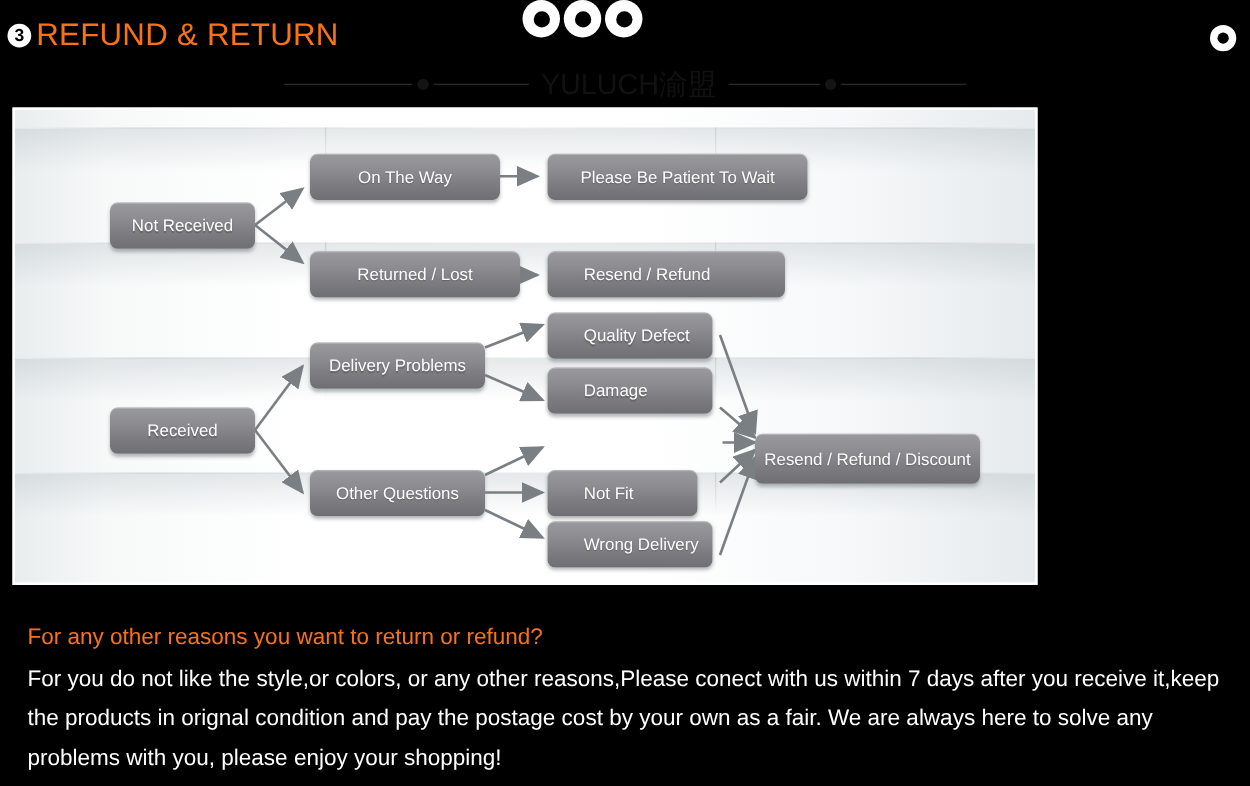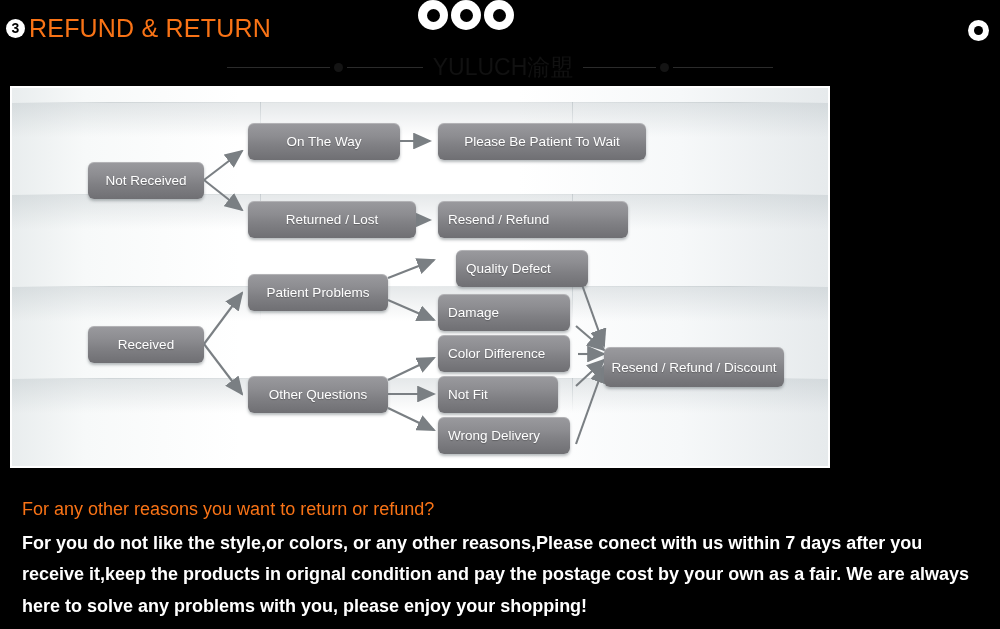--- a/index.html
+++ b/index.html
@@ -108,7 +108,7 @@
     text-shadow:0 1px 1px rgba(0,0,0,.25);
   }
   .fbox.center{justify-content:center;}
-  .fbox.left{justify-content:flex-start;padding-left:10px;}
+  .fbox.left{justify-content:flex-start;padding-left:29px;}
 
   svg.arrows{position:absolute;left:0;top:0;width:816px;height:378px;overflow:visible;}
 

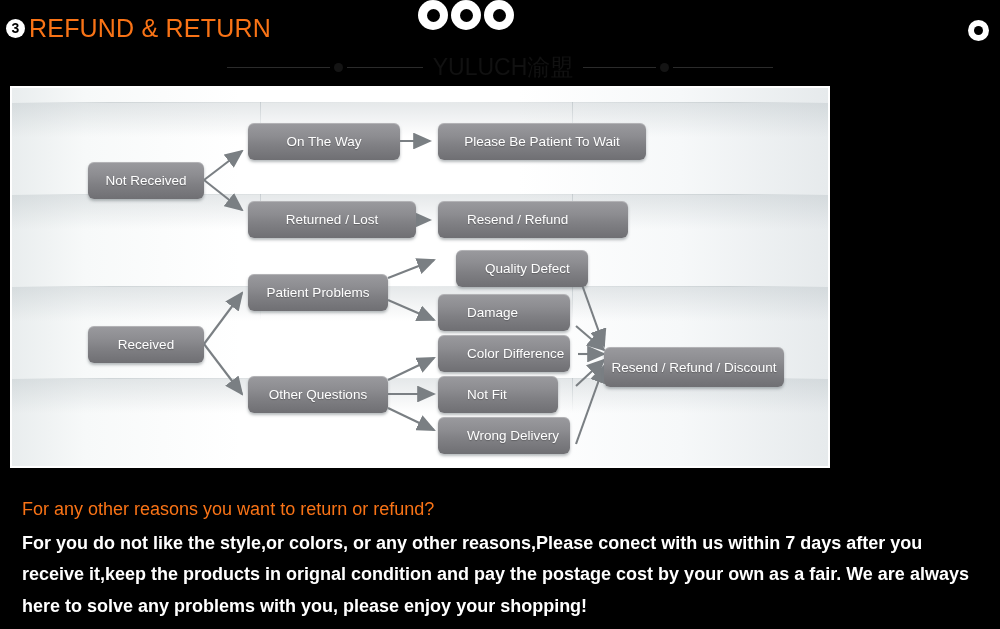--- a/index.html
+++ b/index.html
@@ -252,7 +252,7 @@
       <div class="fbox left" style="left:426px;top:113px;width:190px;height:37px;">
         <span>Resend / Refund</span>
       </div>
-      <div class="fbox left" style="left:444px;top:162px;width:132px;height:37px;">
+      <div class="fbox left" style="left:426px;top:162px;width:132px;height:37px;">
         <span>Quality Defect</span>
       </div>
       <div class="fbox left" style="left:426px;top:206px;width:132px;height:37px;">

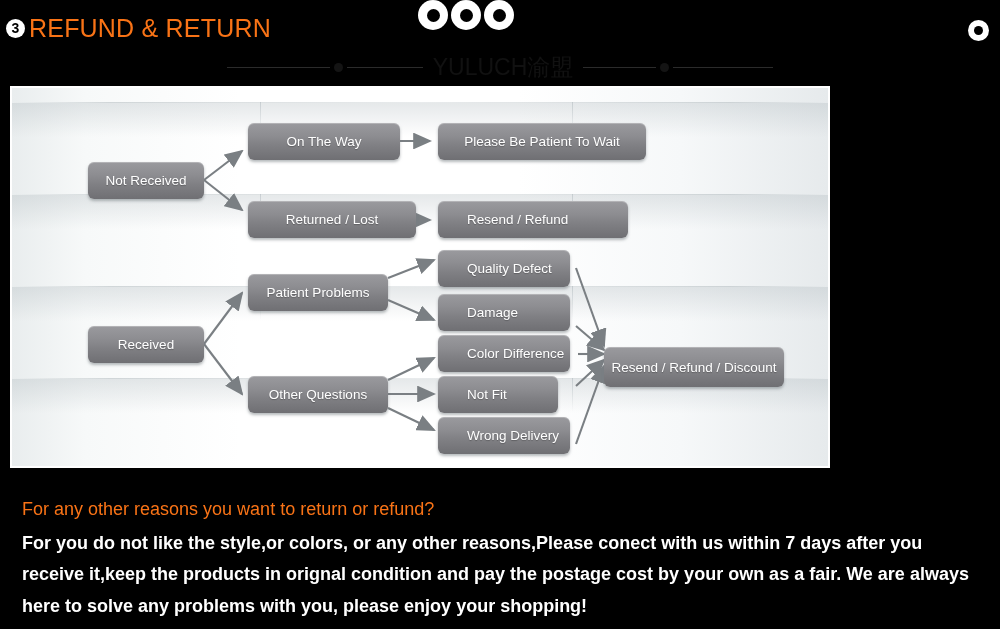--- a/index.html
+++ b/index.html
@@ -240,7 +240,7 @@
         <span>Returned / Lost</span>
       </div>
       <div class="fbox center" style="left:236px;top:186px;width:140px;height:37px;">
-        <span>Patient Problems</span>
+        <span>Delivery Problems</span>
       </div>
       <div class="fbox center" style="left:236px;top:288px;width:140px;height:37px;">
         <span>Other Questions</span>

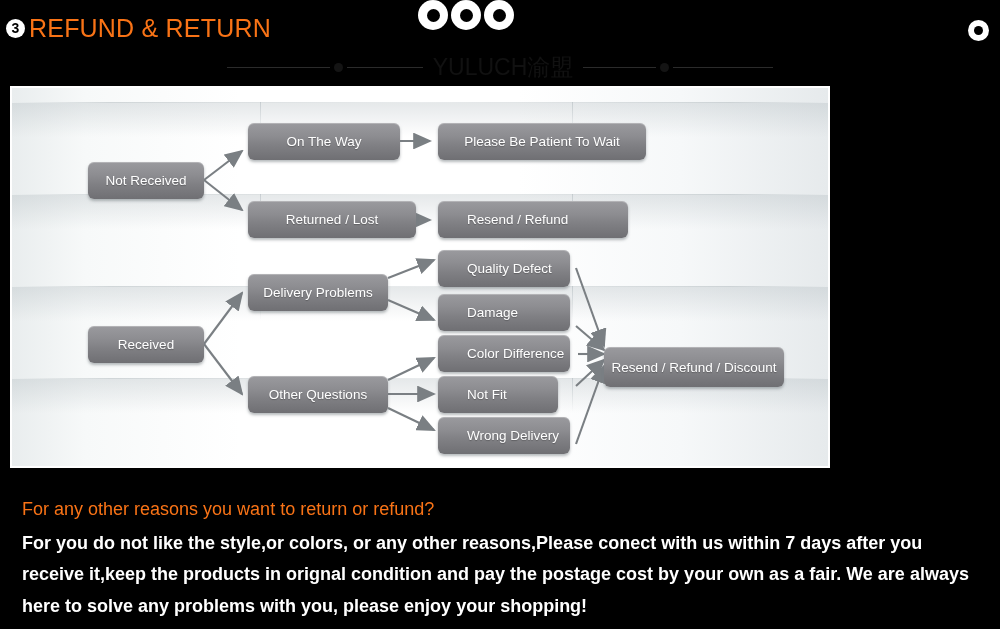--- a/index.html
+++ b/index.html
@@ -258,9 +258,6 @@
       <div class="fbox left" style="left:426px;top:206px;width:132px;height:37px;">
         <span>Damage</span>
       </div>
-      <div class="fbox left" style="left:426px;top:247px;width:132px;height:37px;">
-        <span>Color Difference</span>
-      </div>
       <div class="fbox left" style="left:426px;top:288px;width:120px;height:37px;">
         <span>Not Fit</span>
       </div>

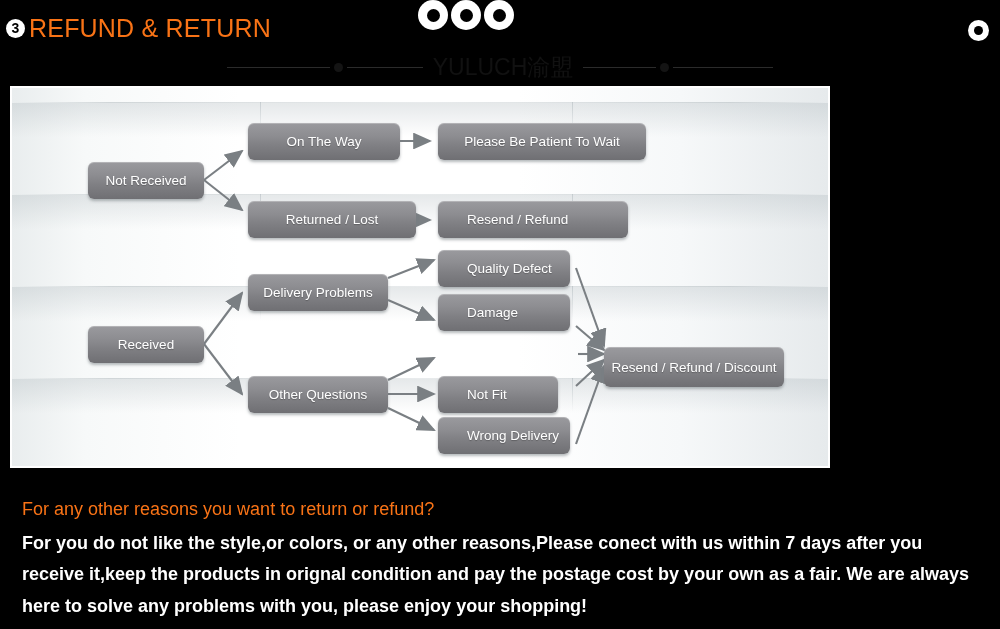--- a/index.html
+++ b/index.html
@@ -124,7 +124,6 @@
   .bt-body{
     color:#fff;font-size:18px;line-height:1.75;margin:0;
     font-family:"Liberation Sans","DejaVu Sans",sans-serif;
-    font-weight:bold;
   }
 </style>
 </head>

